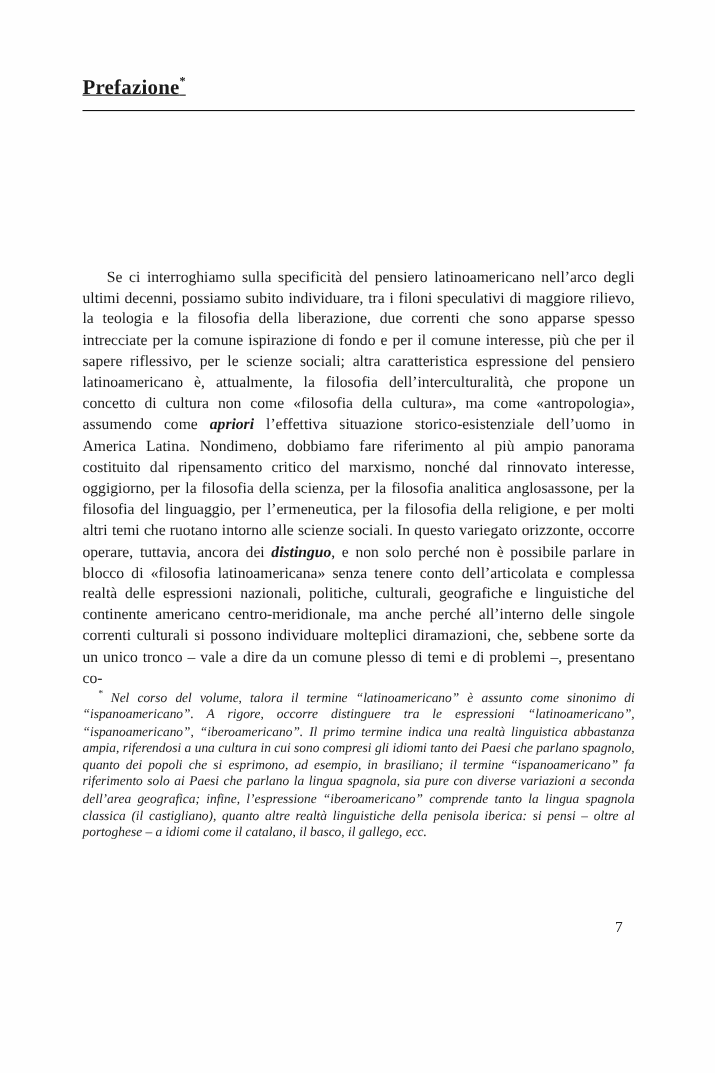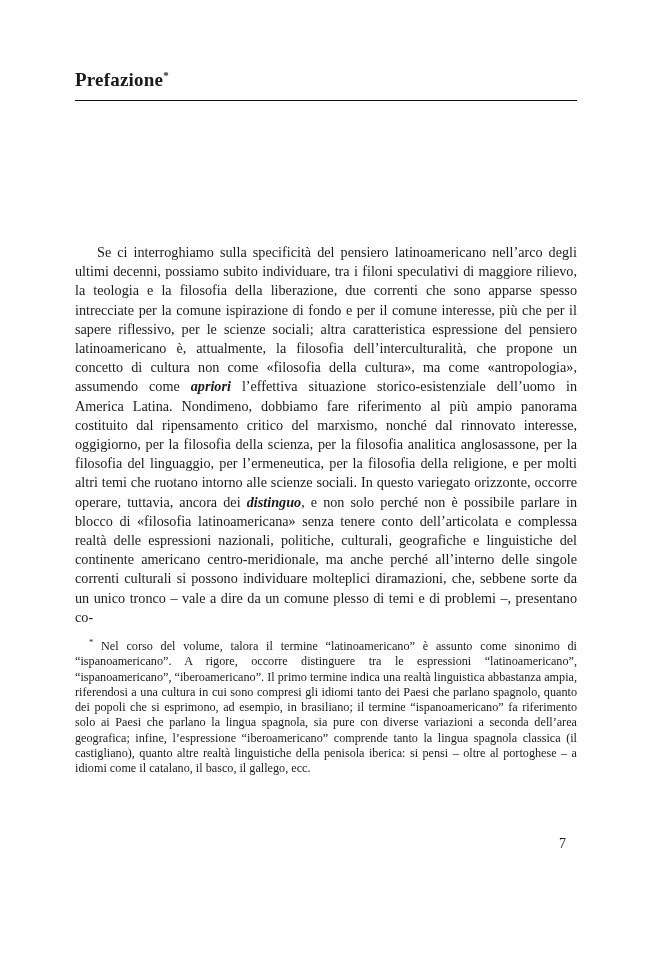--- a/index.html
+++ b/index.html
@@ -28,6 +28,7 @@
     font-weight: bold;
     letter-spacing: 0.2px;
     line-height: 1.1;
+    text-decoration: underline;
   }
   h1.page-title sup {
     font-size: 11px;

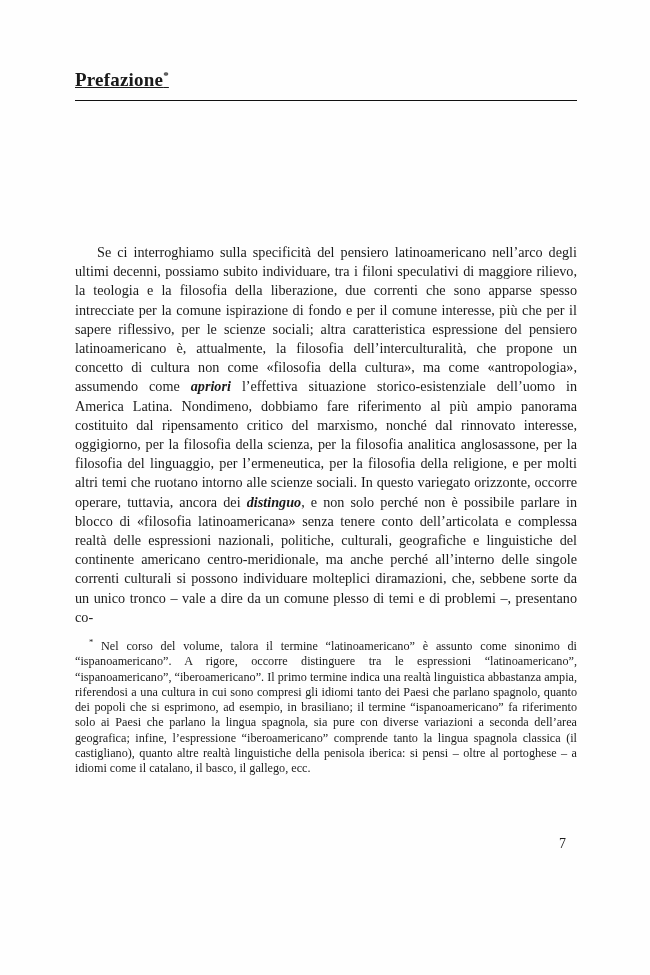--- a/index.html
+++ b/index.html
@@ -48,12 +48,12 @@
   }
   .body-par em { font-style: italic; font-weight: bold; }
   .footnote {
-    margin-top: 12px;
     font-size: 12.2px;
     line-height: 15.3px;
     text-align: justify;
     text-indent: 14px;
     hyphens: auto;
+    font-style: italic;
     -webkit-hyphens: auto;
   }
   .footnote sup {

